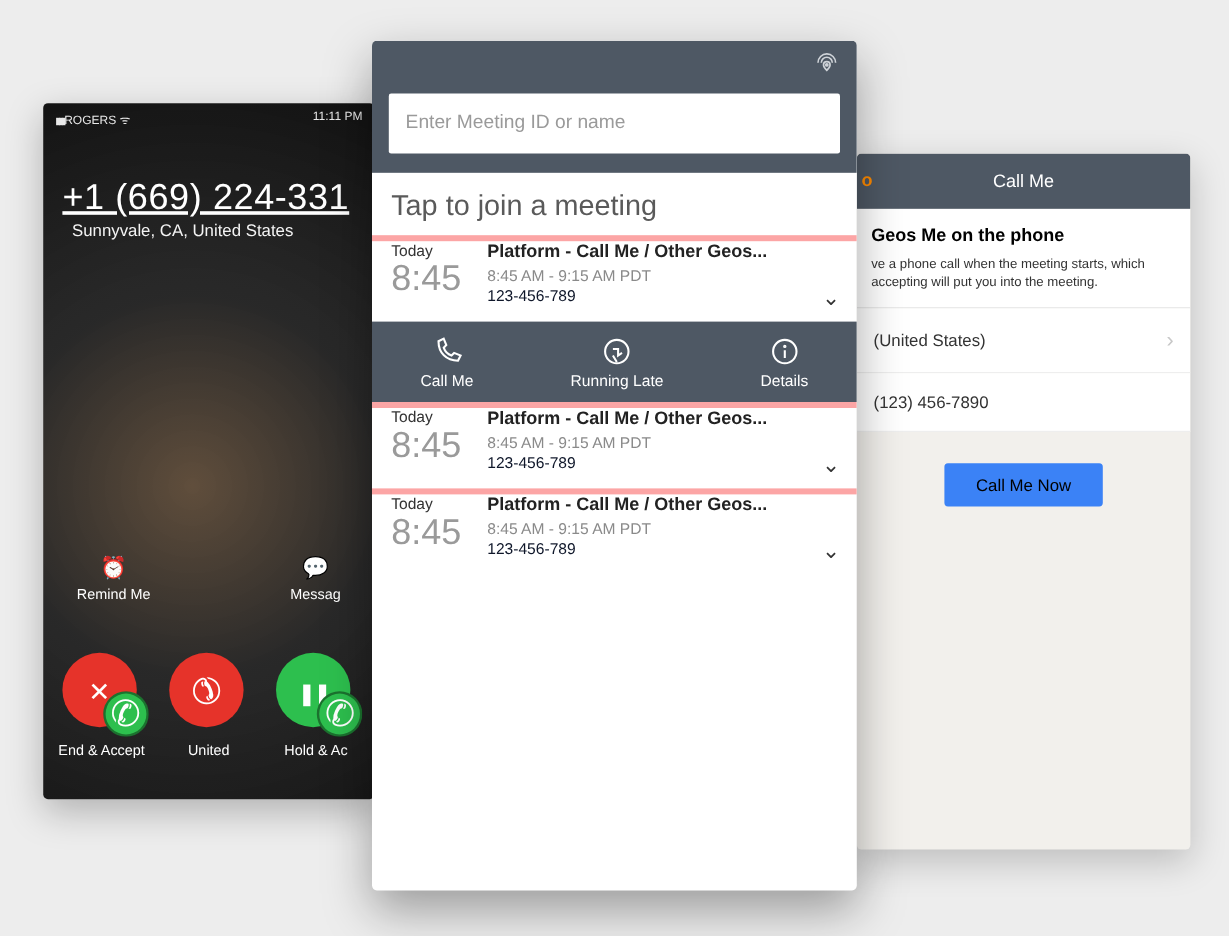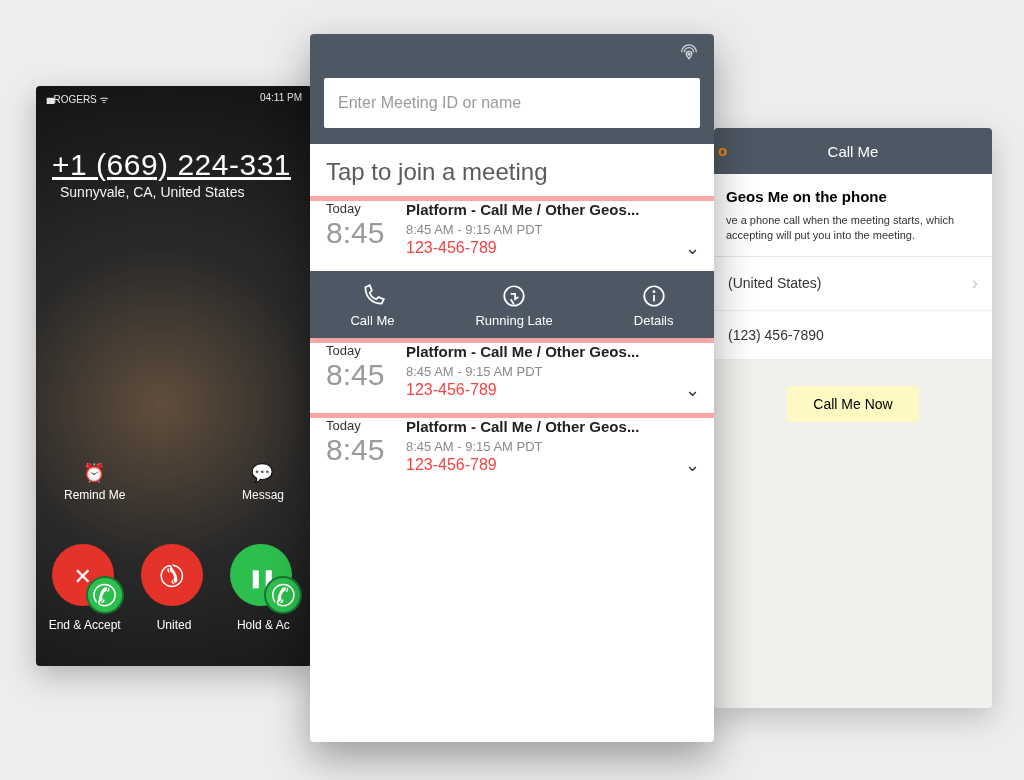--- a/index.html
+++ b/index.html
@@ -240,7 +240,7 @@
   <div class="phone-call">
     <div class="call-status">
       <span class="carrier">ROGERS</span>
-      <span>04:11 PM</span>
+      <span>11:11 PM</span>
     </div>
     <div class="call-number">+1 (669) 224-331</div>
     <div class="call-loc">Sunnyvale, CA, United States</div>

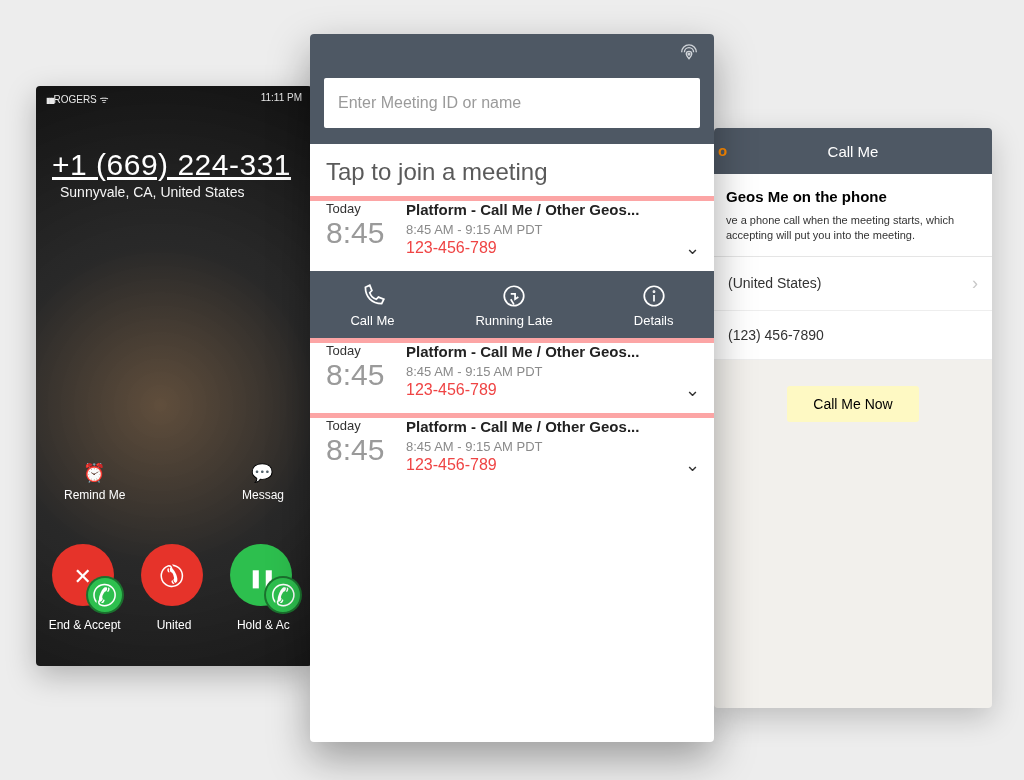--- a/index.html
+++ b/index.html
@@ -217,7 +217,7 @@
   .meeting .info { flex: 1; }
   .meeting .info .name { font-size: 15px; font-weight: 600; color: #222; white-space: nowrap; overflow: hidden; text-overflow: ellipsis; }
   .meeting .info .sub  { font-size: 13px; color: #8a8a8a; margin-top: 4px; }
-  .meeting .info .id   { font-size: 16px; color: #ef4444; margin-top: 2px; }
+  .meeting .info .id   { font-size: 13px; color: #0f172a; margin-top: 2px; }
   .meeting .chev {
     position: absolute; right: 14px; top: 36px;
     font-size: 18px; color: #333;

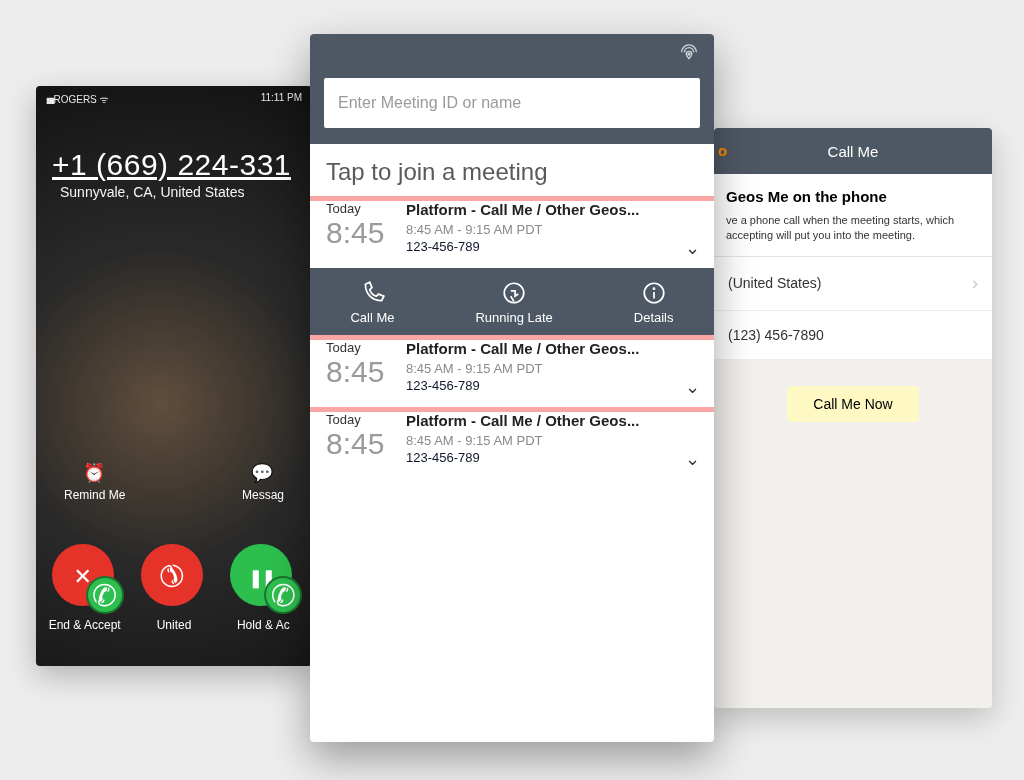--- a/index.html
+++ b/index.html
@@ -157,7 +157,7 @@
   .callme-btn {
     display: block;
     margin: 26px auto 0;
-    background: #fef9c3;
+    background: #3b82f6;
     color: #000;
     font-size: 14px;
     padding: 10px 26px;

